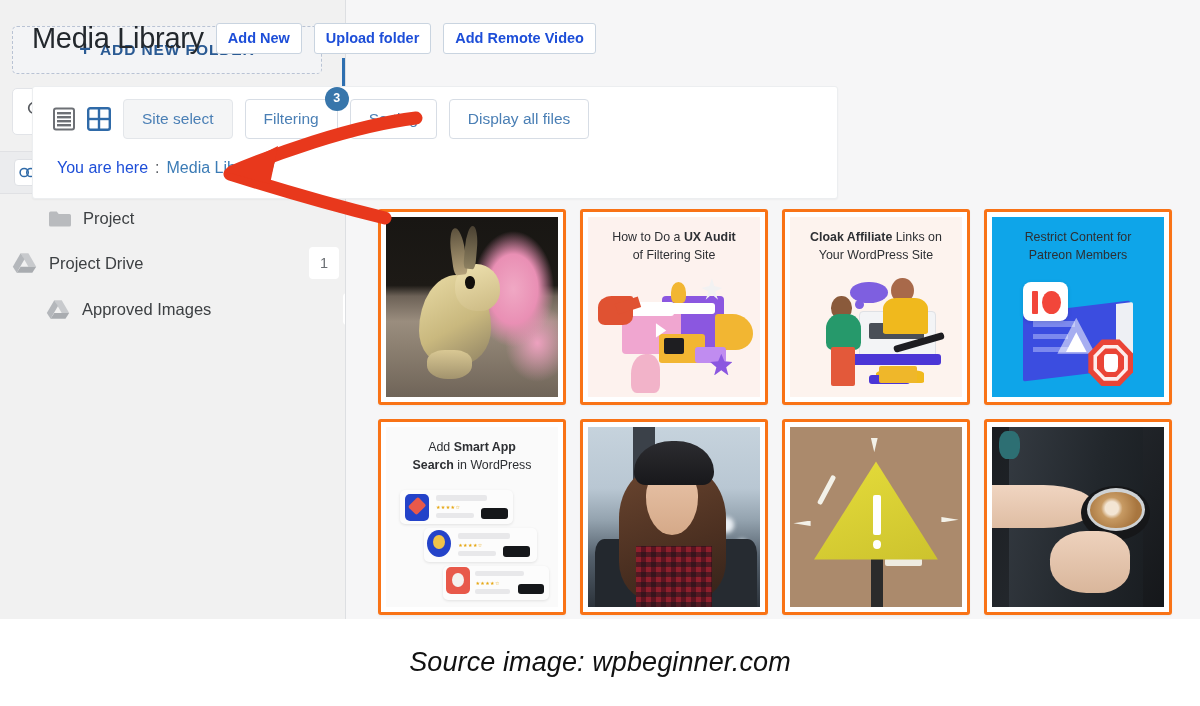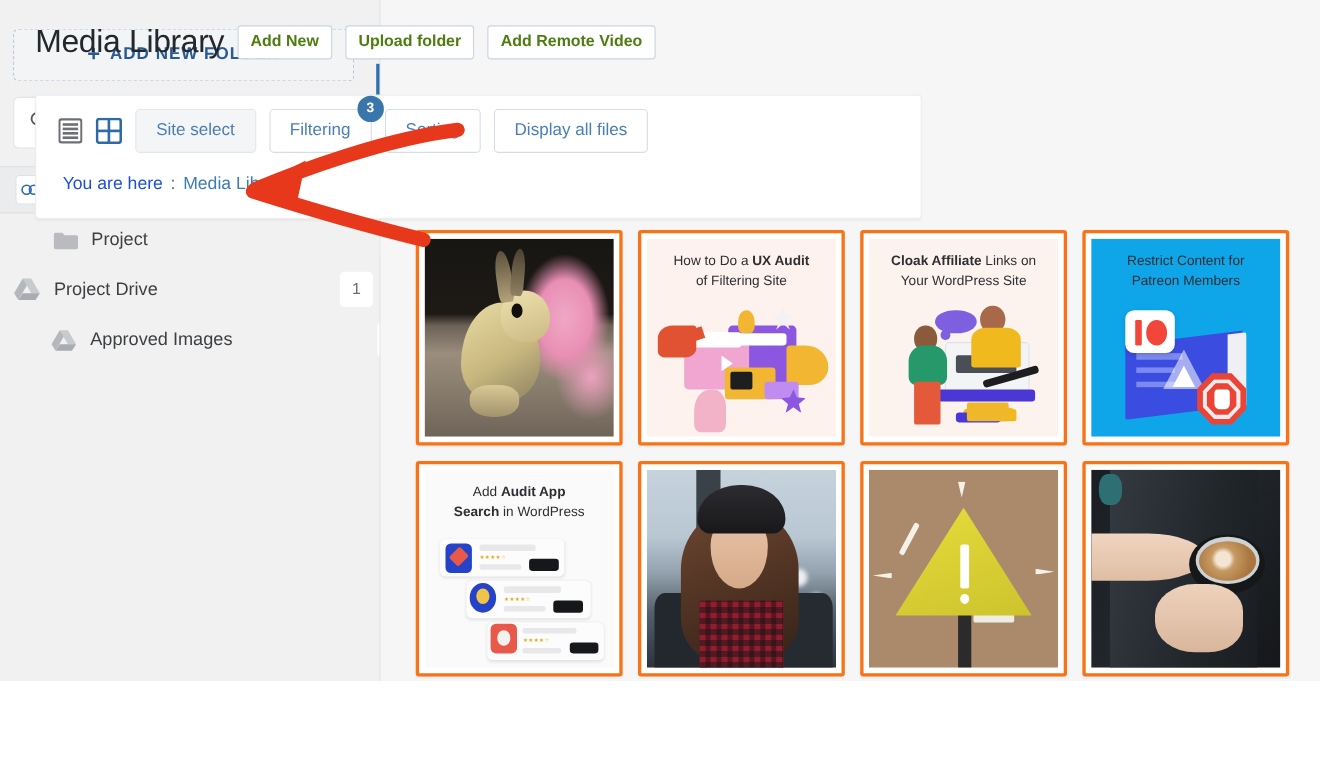--- a/index.html
+++ b/index.html
@@ -102,7 +102,7 @@
   }
   .hbtn{
     background:#fff;border:1px solid #c9d4e0;border-radius:3px;
-    color:#4d7c0f;font-size:14.5px;font-weight:700;
+    color:#1d4ed8;font-size:14.5px;font-weight:700;
     padding:7px 11px;cursor:pointer;white-space:nowrap;
     font-family:inherit;line-height:1.1;
   }

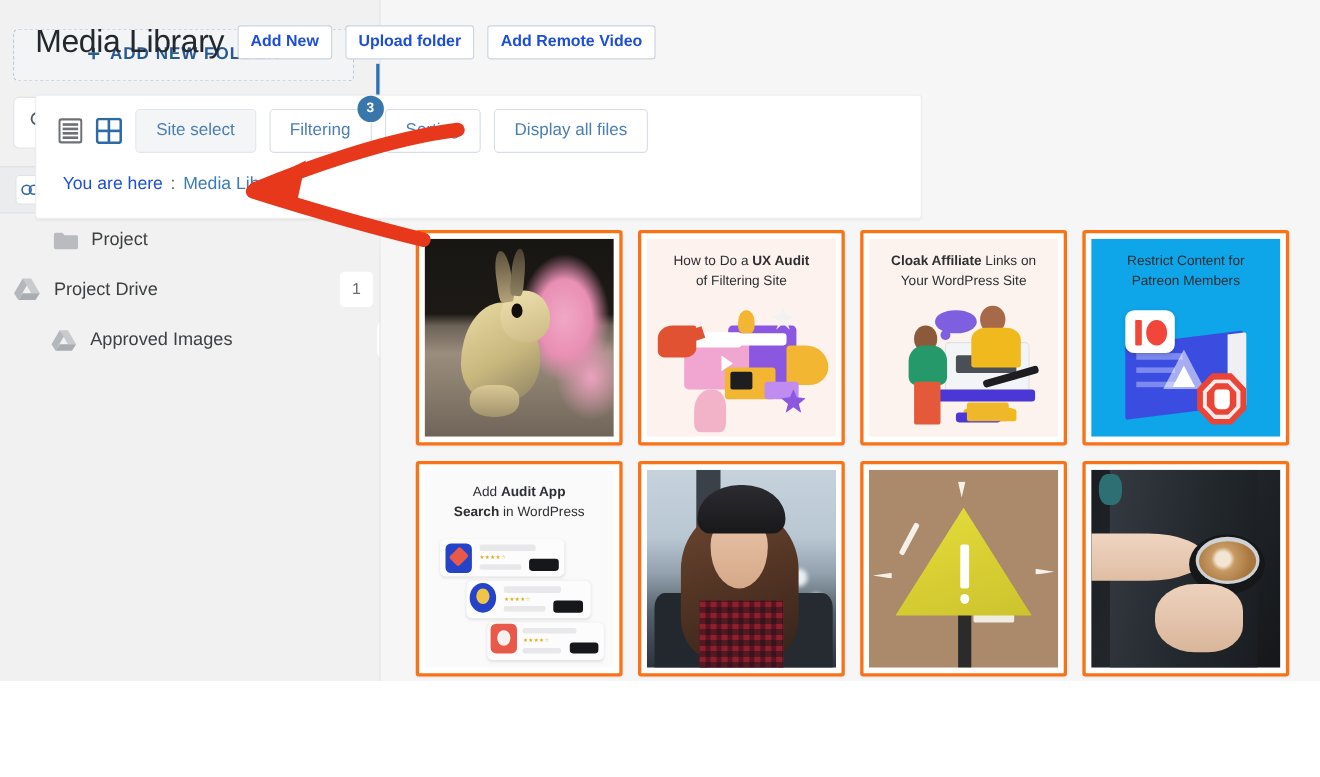--- a/index.html
+++ b/index.html
@@ -519,7 +519,7 @@
         <div class="thumb">
           <div class="illus" style="background:#fafafa;">
             <div class="cap">
-              <span>Add </span><b>Audit App</b><br>
+              <span>Add </span><b>Smart App</b><br>
               <b>Search</b><span> in WordPress</span>
             </div>
 

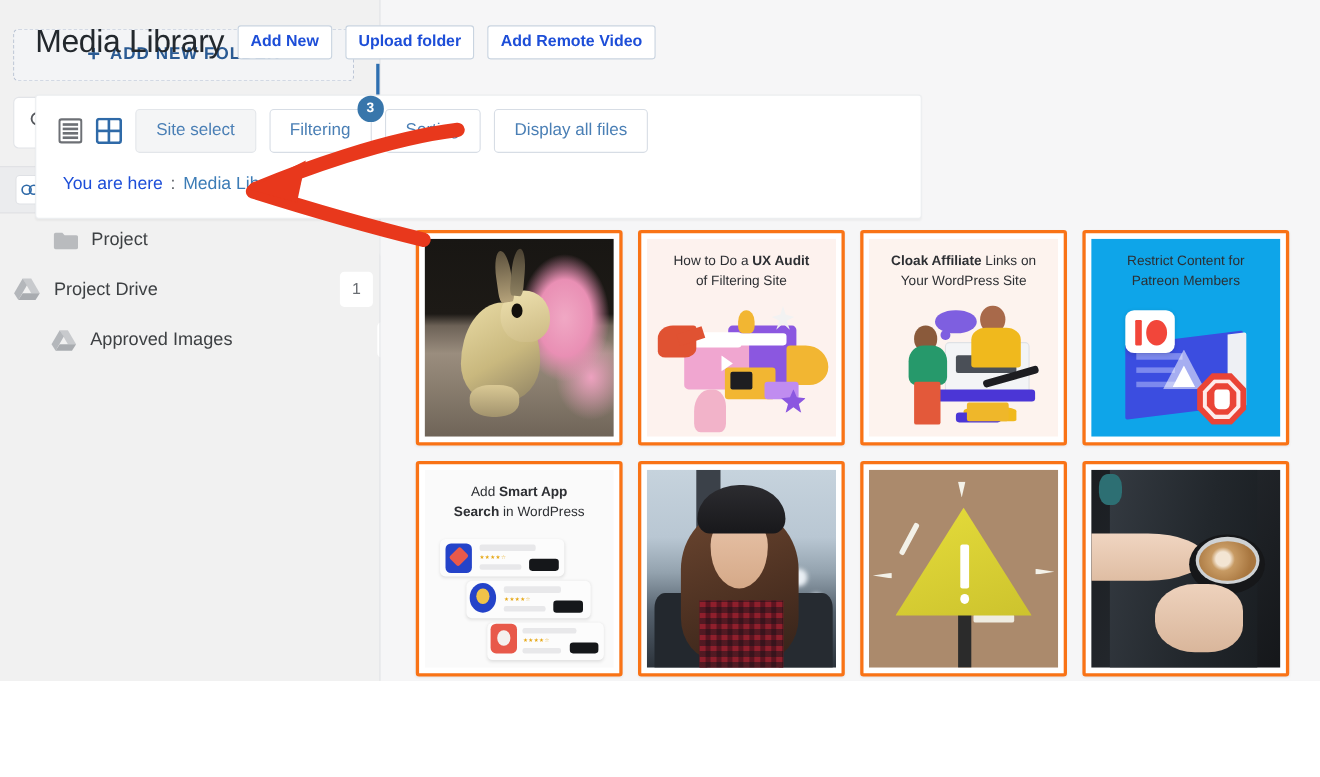--- a/index.html
+++ b/index.html
@@ -605,6 +605,9 @@
 
   </div>
 
+  <div class="caption">
+    <span>Source image: wpbeginner.com</span>
+  </div>
 </div>
 
 </body></html>

